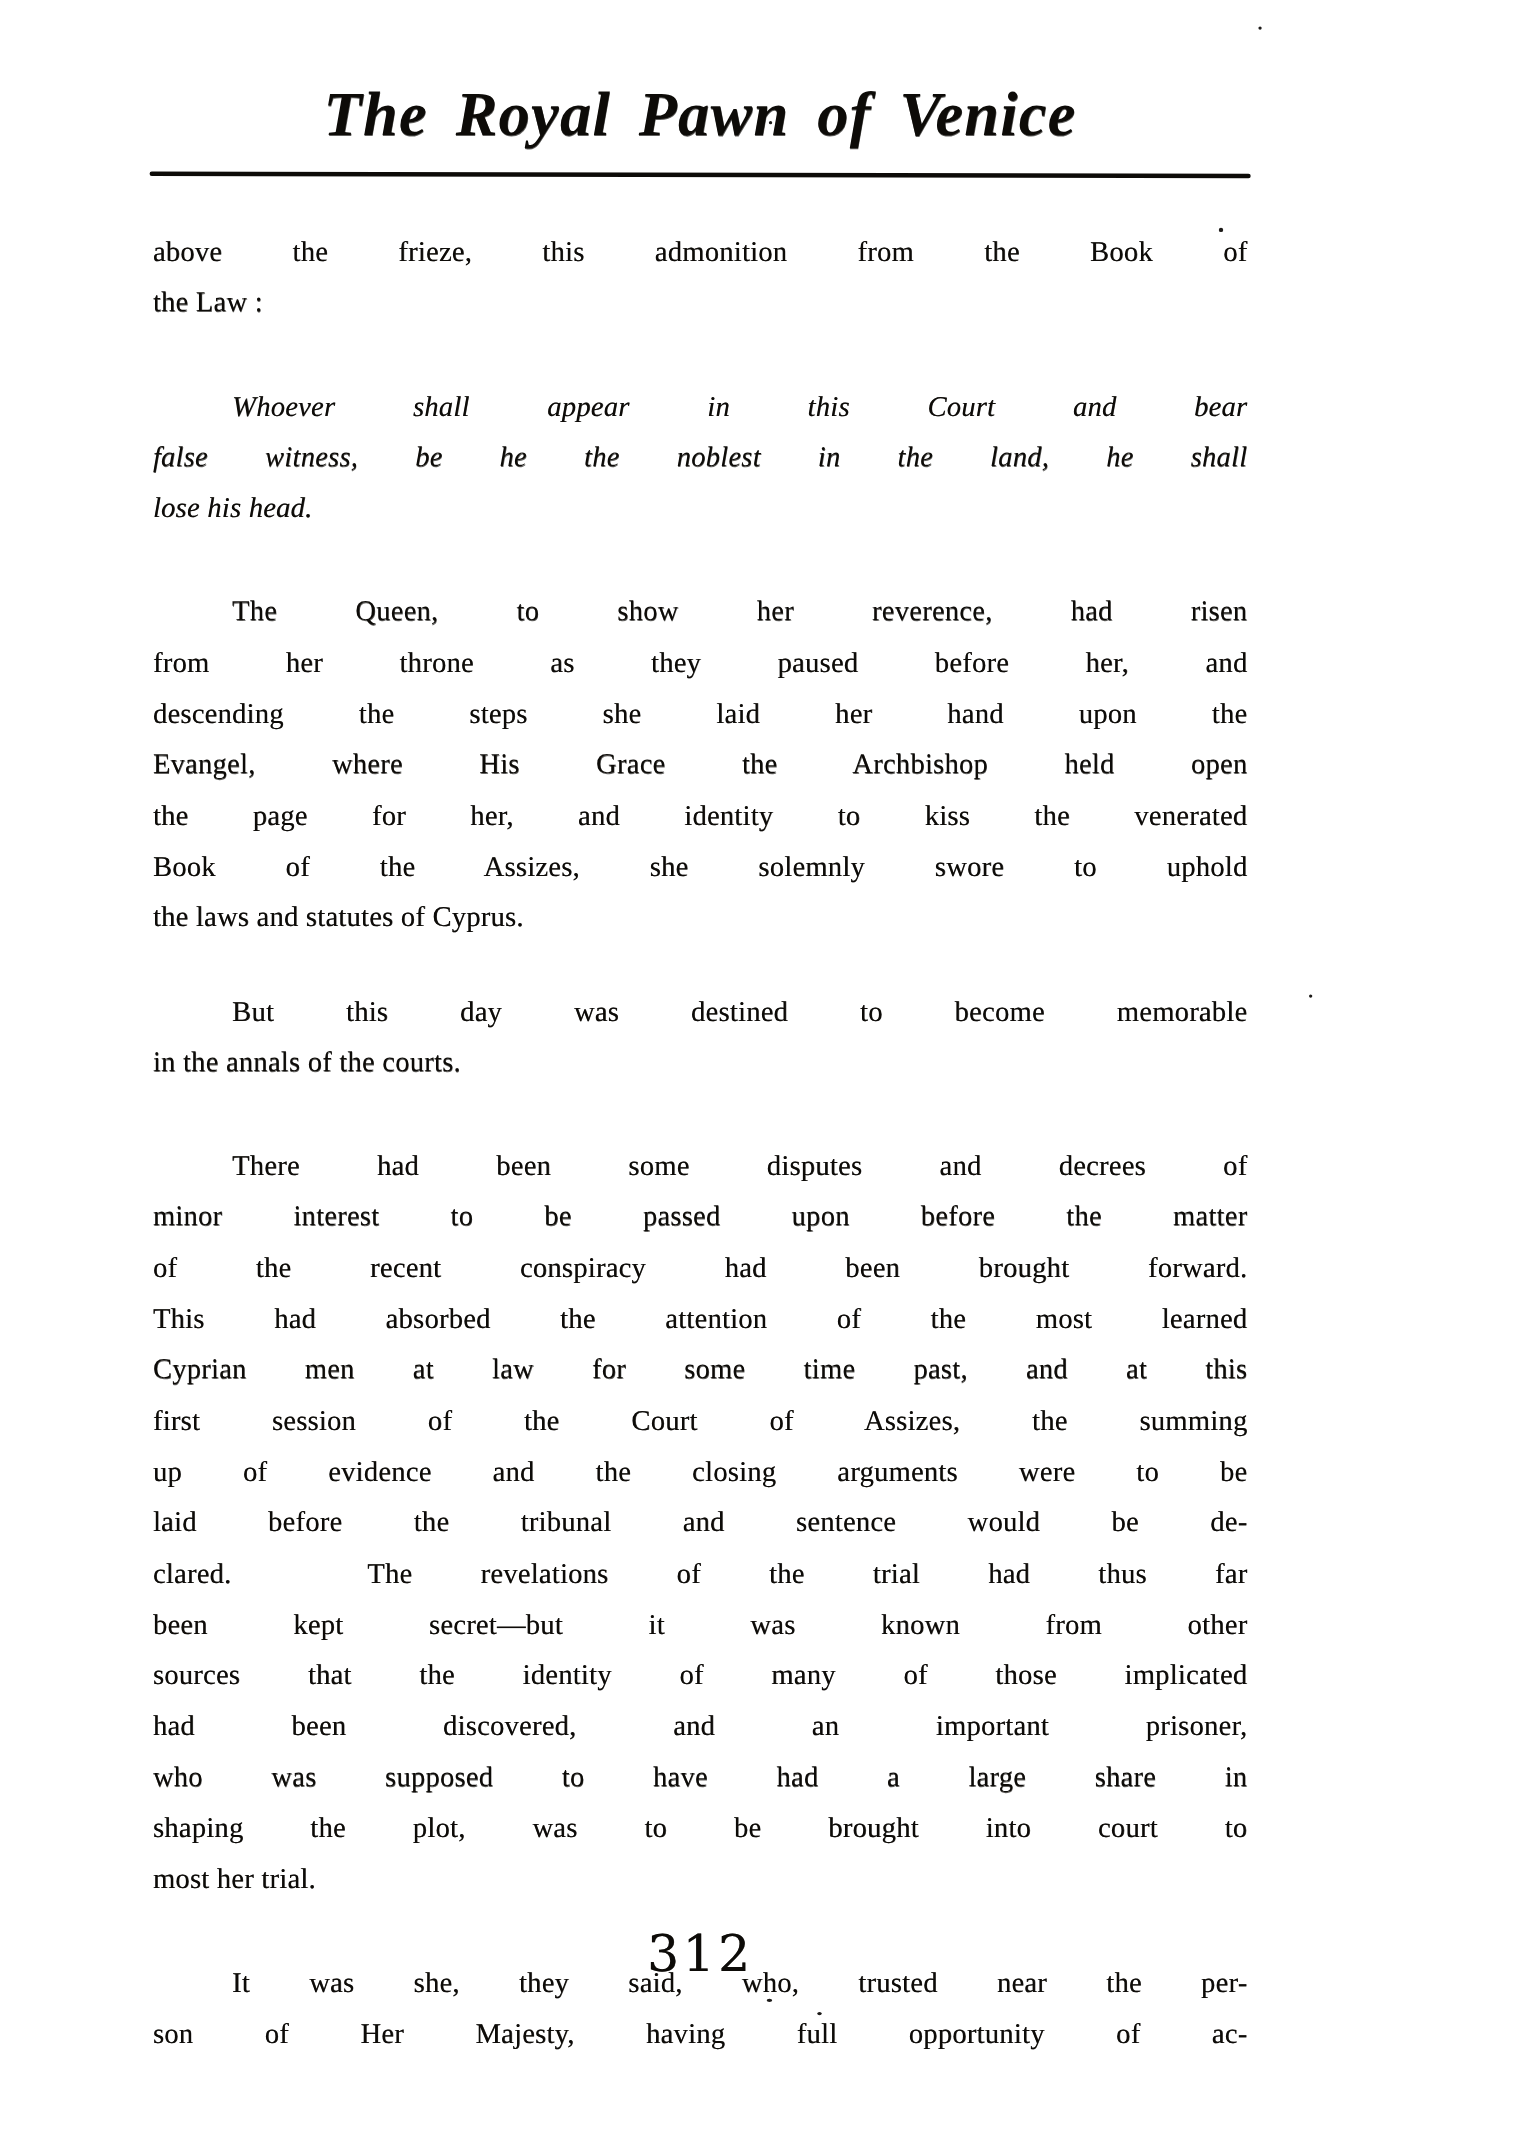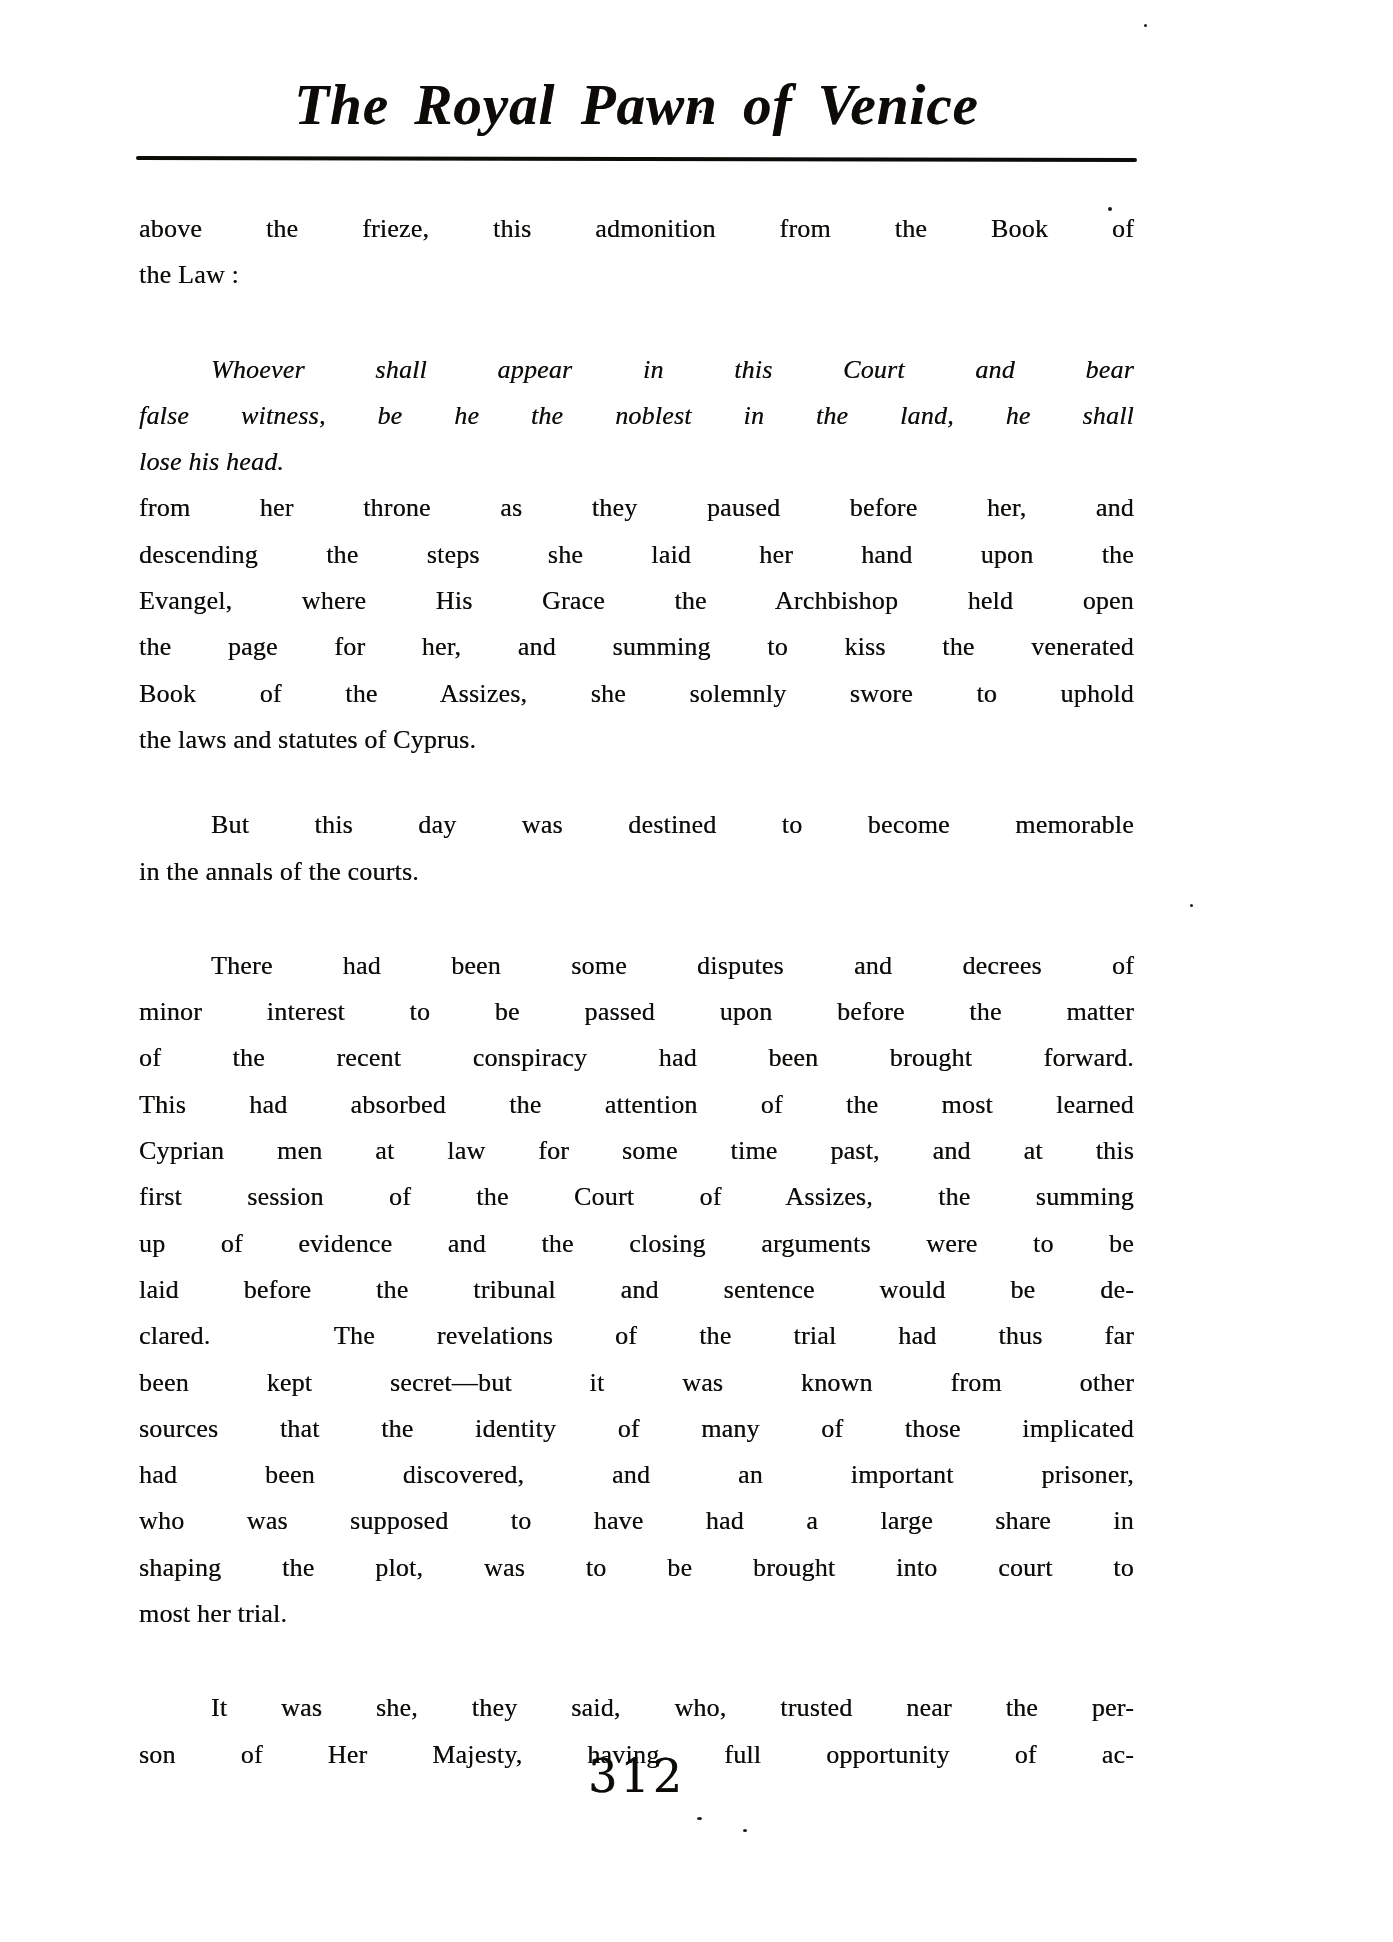--- a/index.html
+++ b/index.html
@@ -91,6 +91,7 @@
       <div class="line italic indent">Whoever shall appear in this Court and bear</div>
       <div class="line italic">false witness, be he the noblest in the land, he shall</div>
       <div class="line italic para-end">lose his head.</div>
+      <div class="line indent">The Queen, to show her reverence, had risen</div>
       <div class="line">from her throne as they paused before her, and</div>
       <div class="line">descending the steps she laid her hand upon the</div>
       <div class="line">Evangel, where His Grace the Archbishop held open</div>

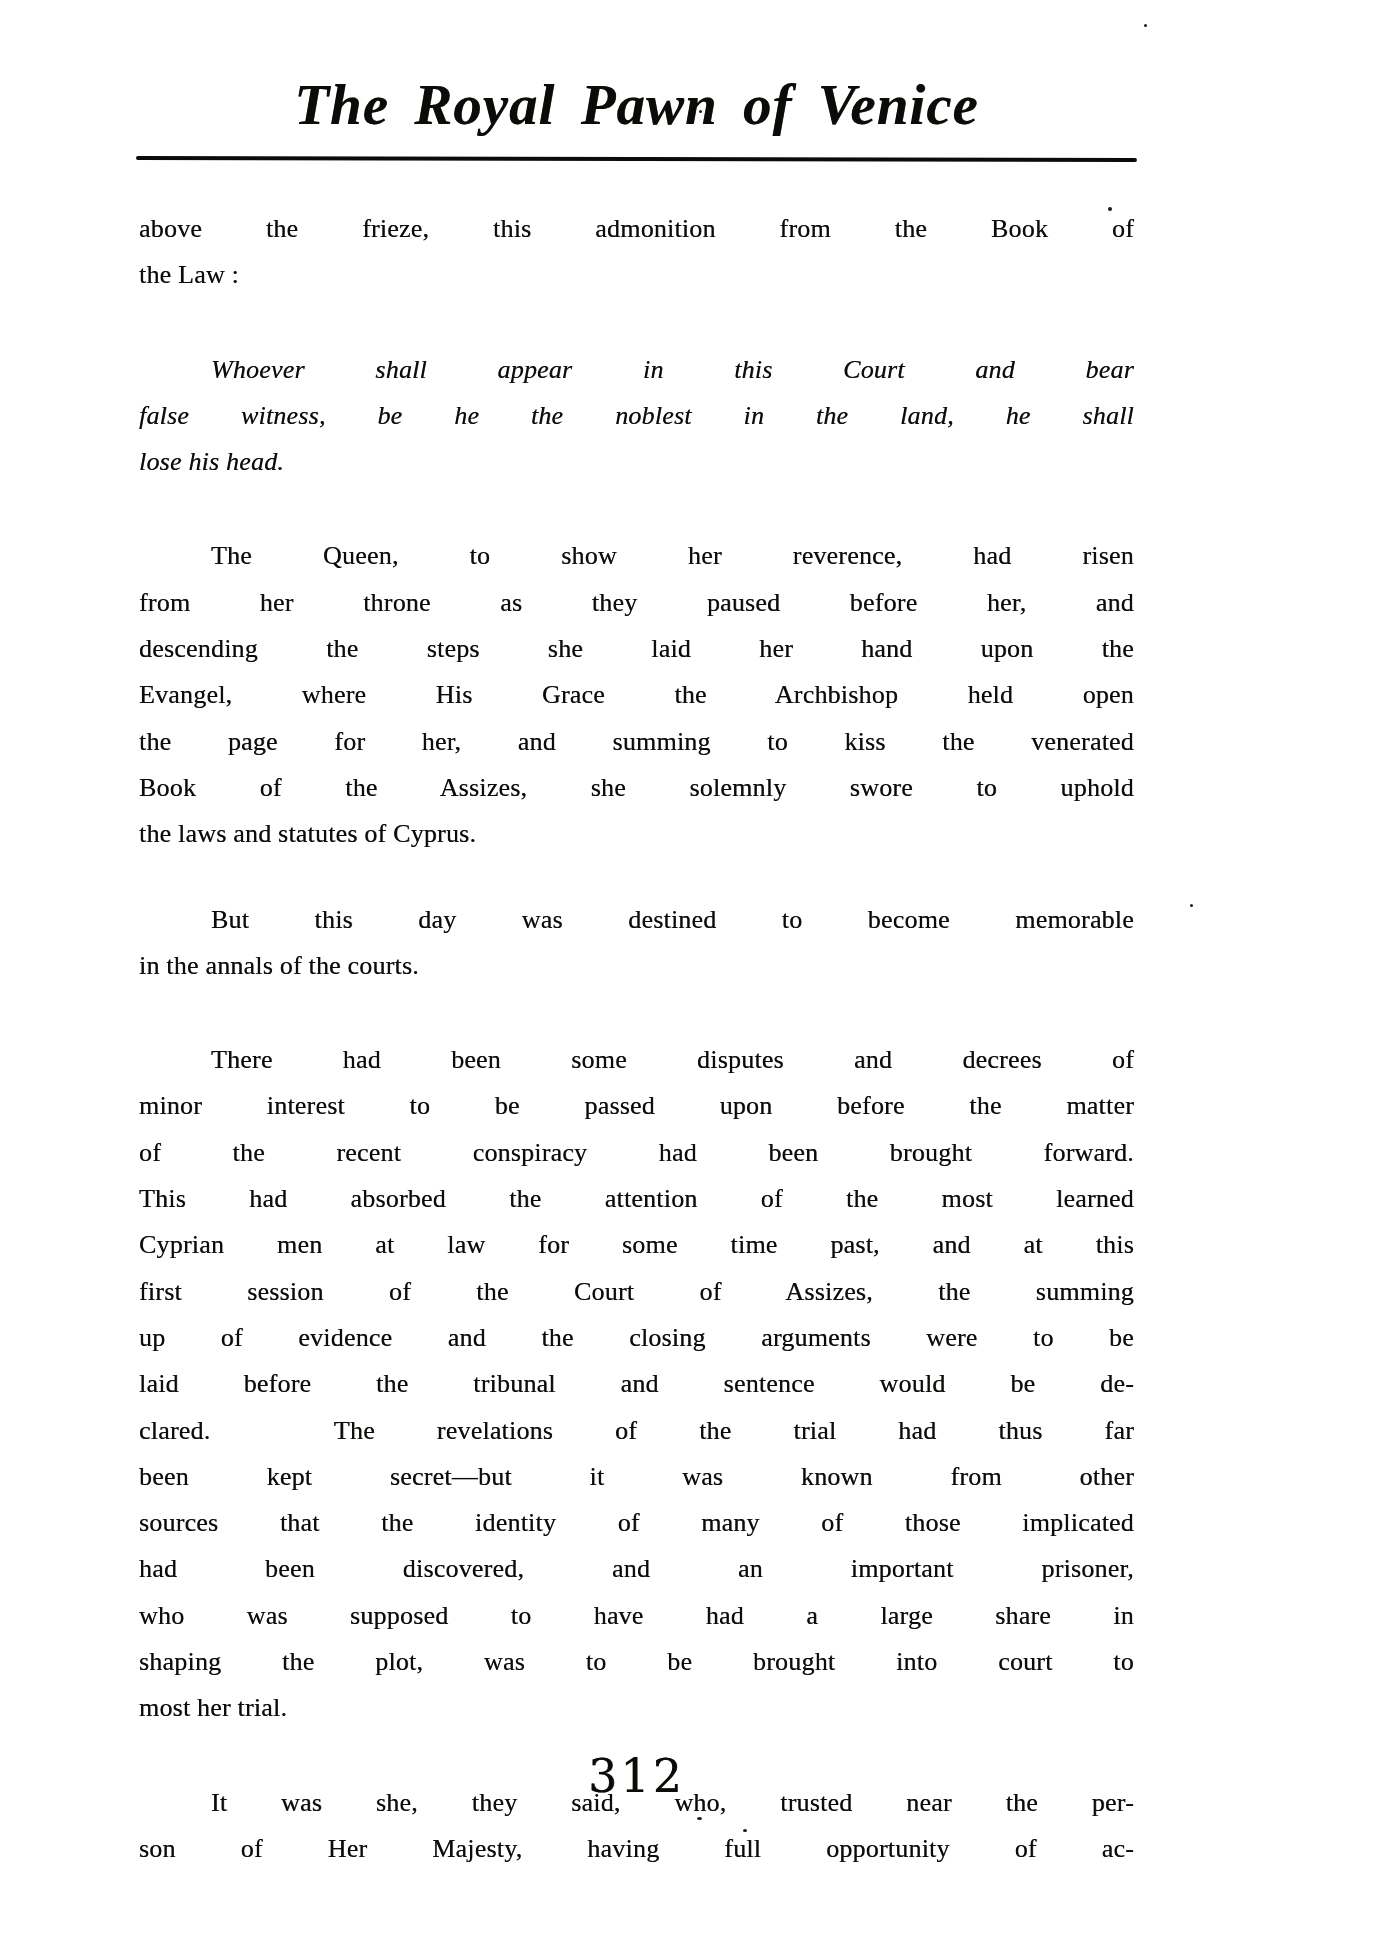--- a/index.html
+++ b/index.html
@@ -95,7 +95,7 @@
       <div class="line">from her throne as they paused before her, and</div>
       <div class="line">descending the steps she laid her hand upon the</div>
       <div class="line">Evangel, where His Grace the Archbishop held open</div>
-      <div class="line">the page for her, and summing to kiss the venerated</div>
+      <div class="line">the page for her, and identity to kiss the venerated</div>
       <div class="line">Book of the Assizes, she solemnly swore to uphold</div>
       <div class="line para-end">the laws and statutes of Cyprus.</div>
       <div class="line indent section-break">But this day was destined to become memorable</div>

